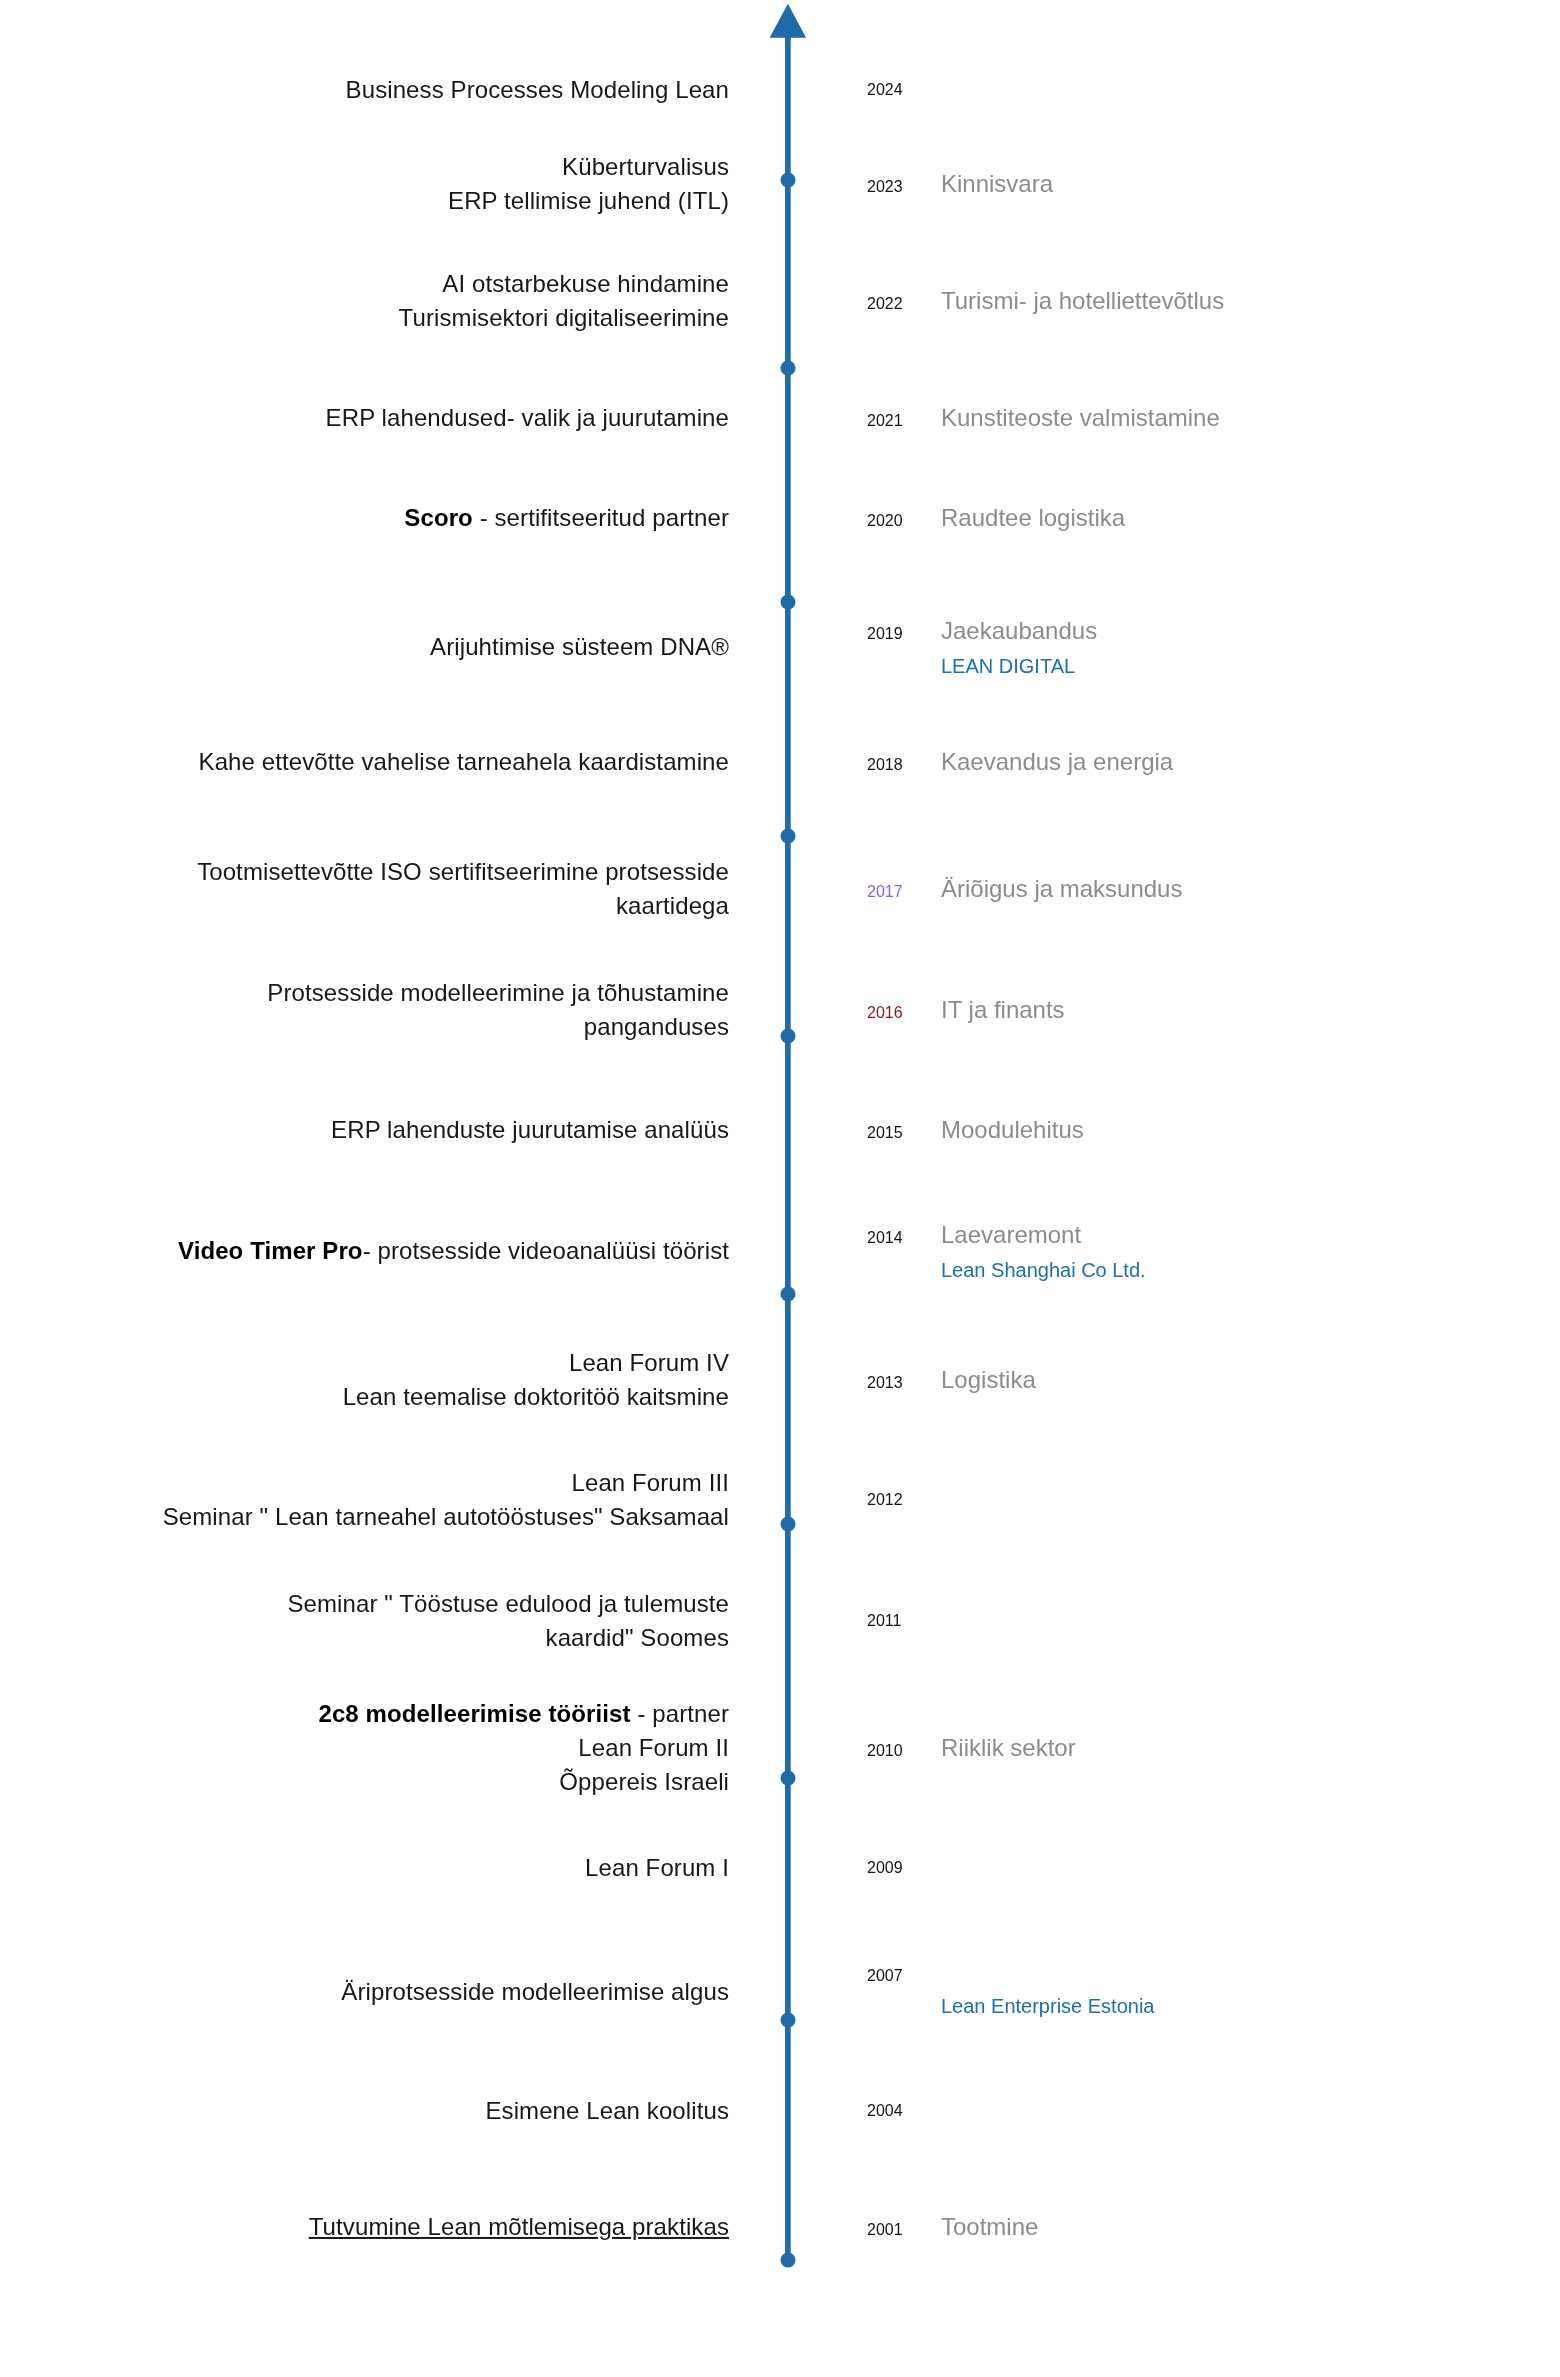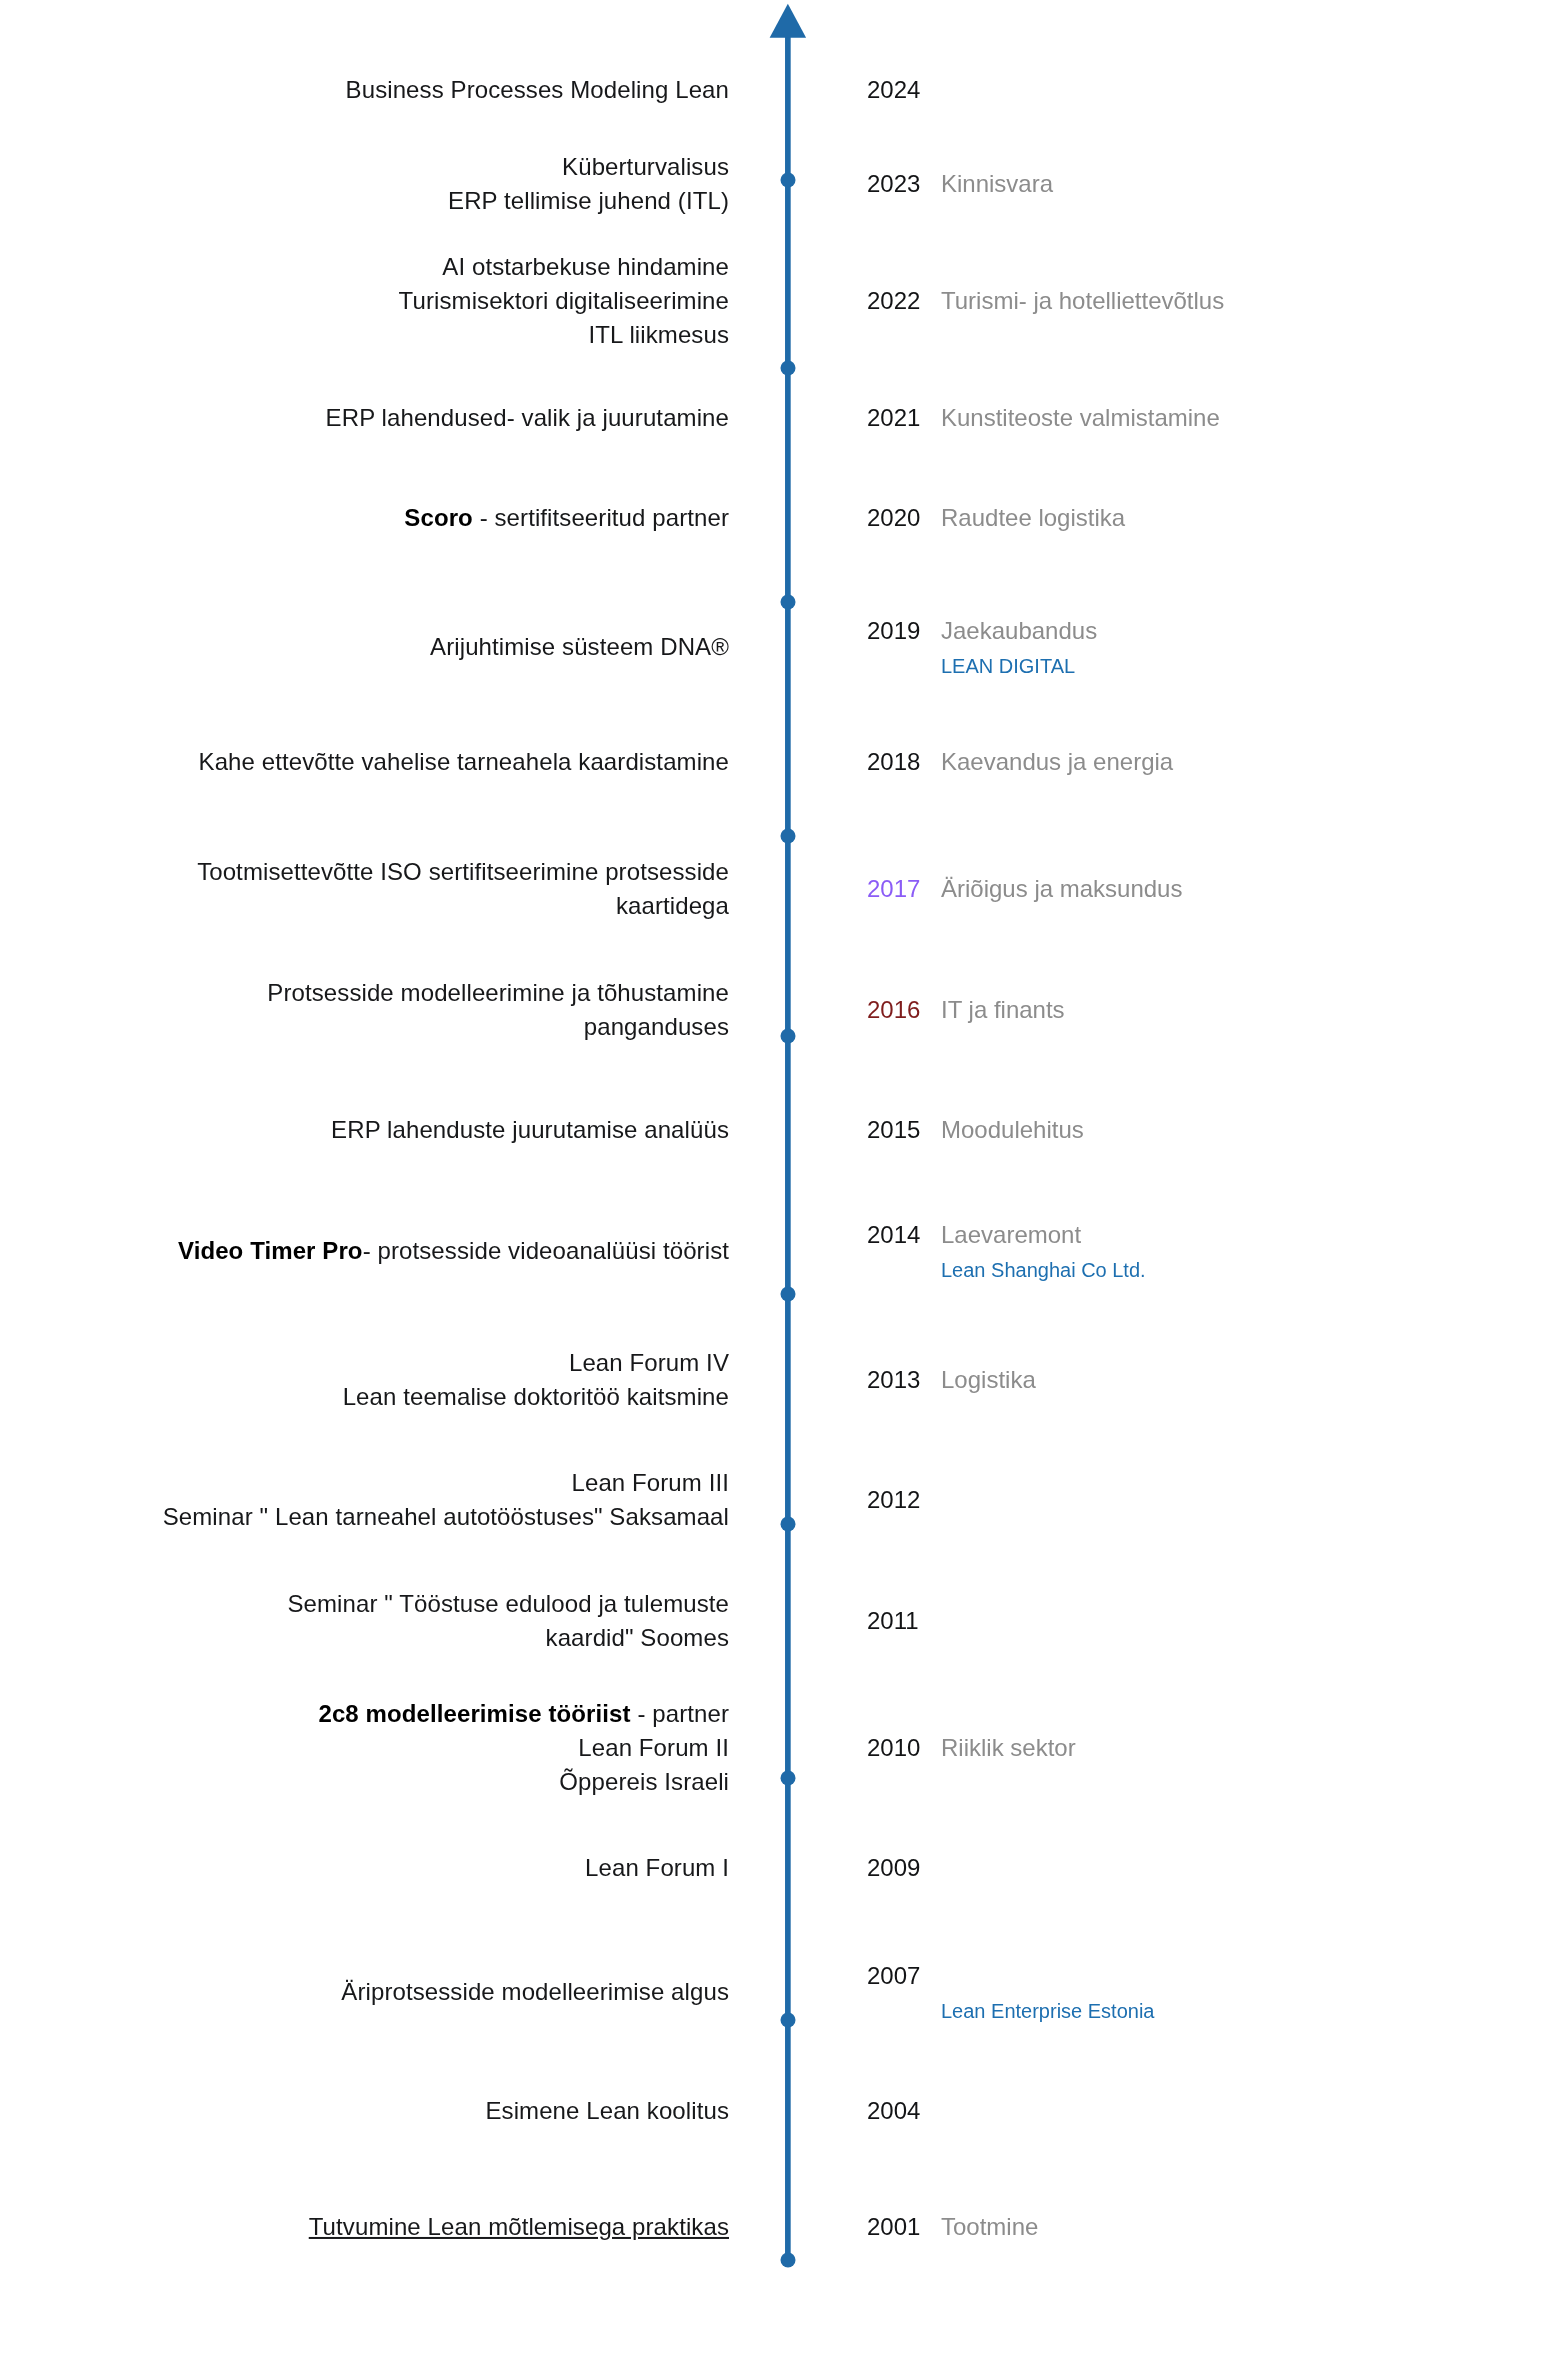--- a/index.html
+++ b/index.html
@@ -58,7 +58,7 @@
   }
 
   .year {
-    font-size: 24px;
+    font-size: 16px;
     line-height: 1.42;
     color: #131416;
     font-weight: 400;

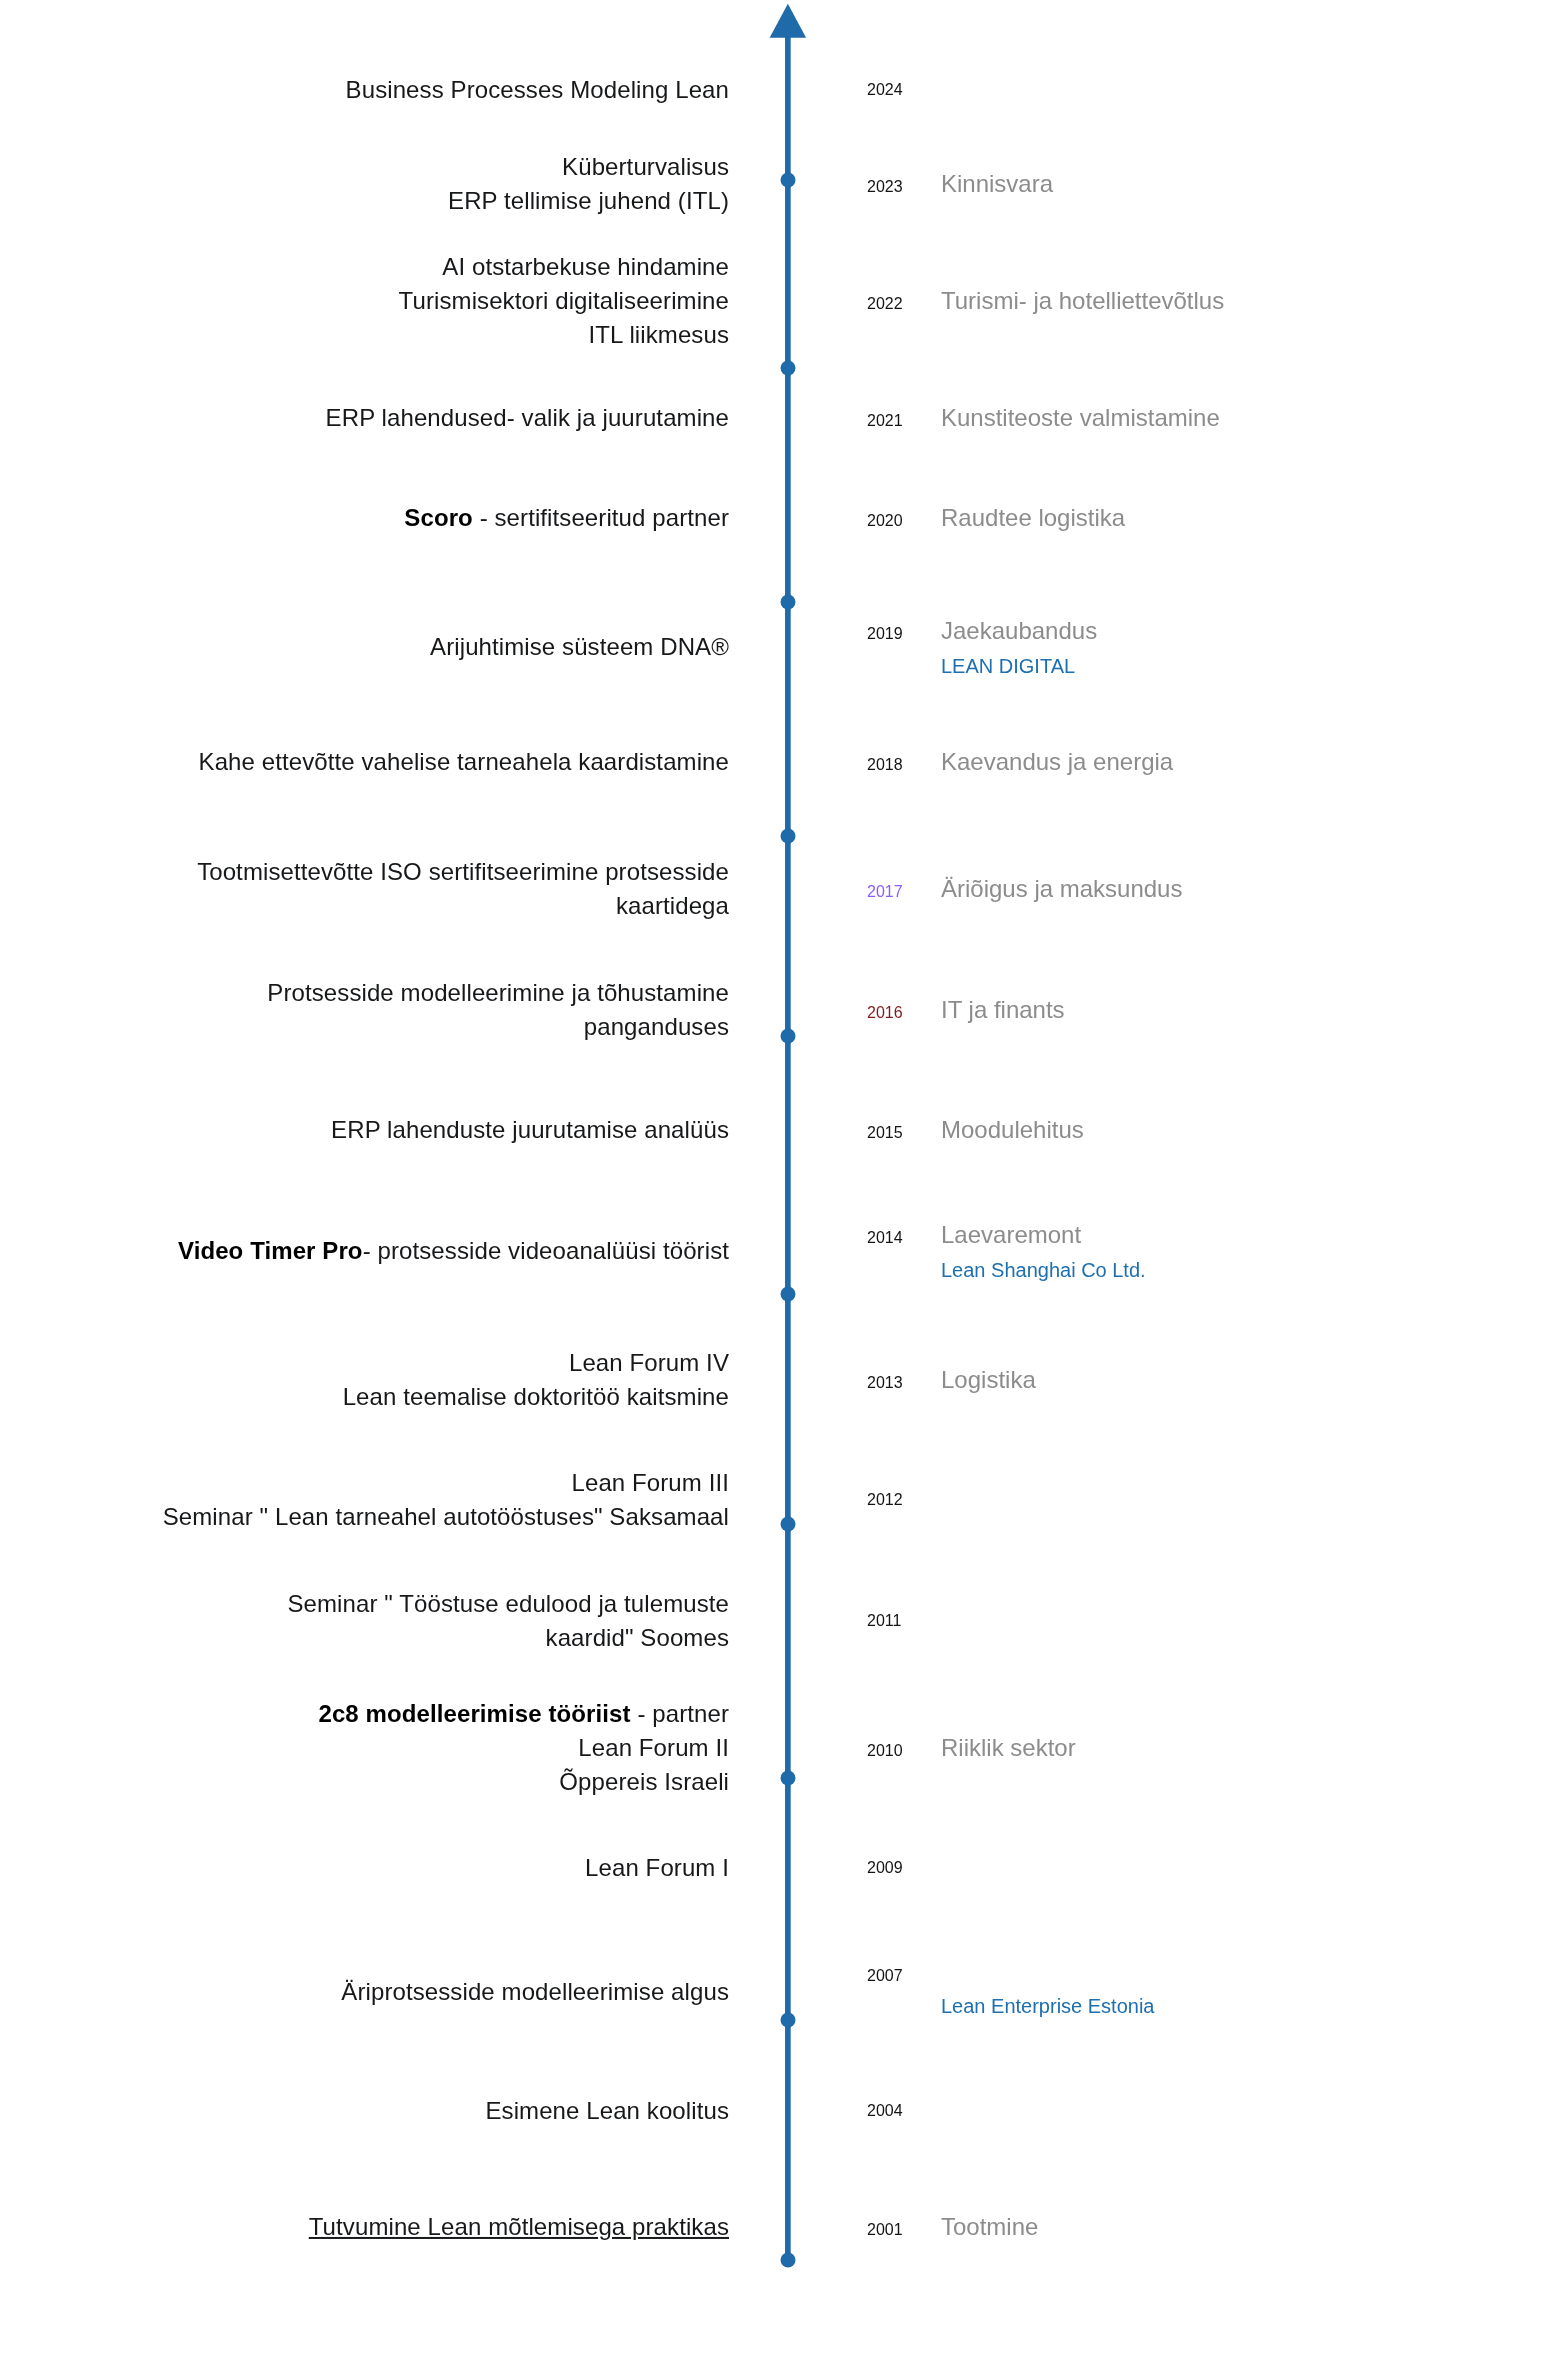--- a/index.html
+++ b/index.html
@@ -131,7 +131,6 @@
       <div class="left-col" style="color: rgb(23, 24, 26);">
         <div><span>AI otstarbekuse hindamine</span></div>
         <div><span>Turismisektori digitaliseerimine</span></div>
-        <div><span>ITL liikmesus</span></div>
       </div>
       <div class="dot" style="left: 788px; top: 301px; background: rgb(31, 106, 168);"></div>
       <div class="right-col">

